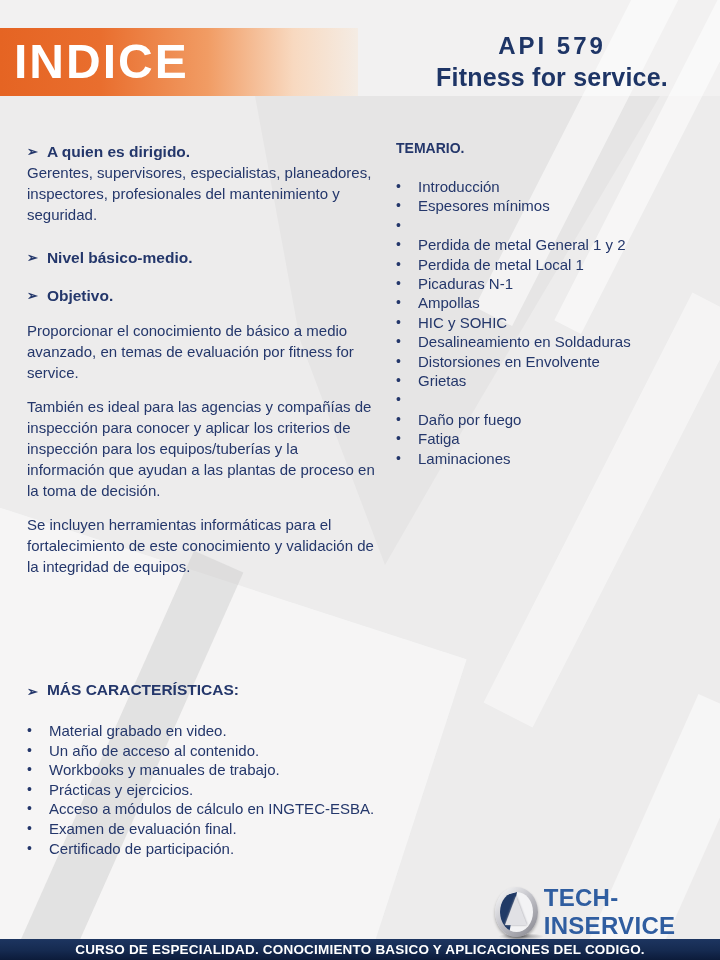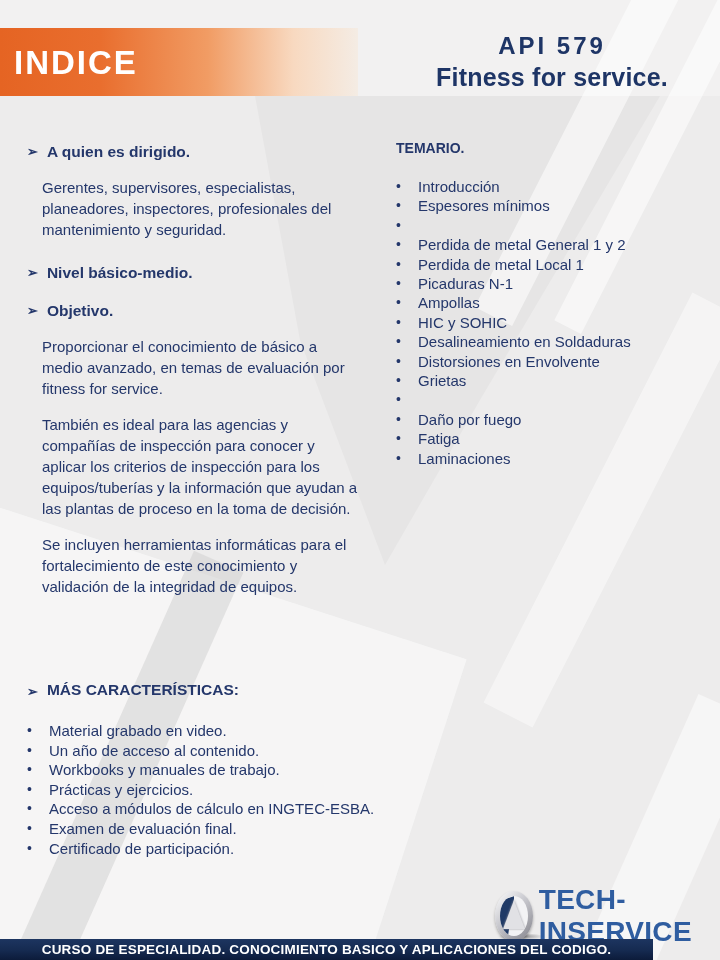--- a/index.html
+++ b/index.html
@@ -27,7 +27,7 @@
     background:linear-gradient(90deg,#e56423 0%,#e96e2e 28%,#f19c64 58%,#f8d9c0 82%,#f4ece4 100%);
     display:flex;align-items:center;
   }
-  .banner-title{color:#ffffff;font-size:33px;font-weight:800;letter-spacing:2px;padding-left:14px;line-height:1;}
+  .banner-title{color:#ffffff;font-size:48px;font-weight:800;letter-spacing:2px;padding-left:14px;line-height:1;}
 
   
   .header{position:absolute;left:392px;top:33px;width:320px;z-index:3;text-align:center;color:#1e3566;}

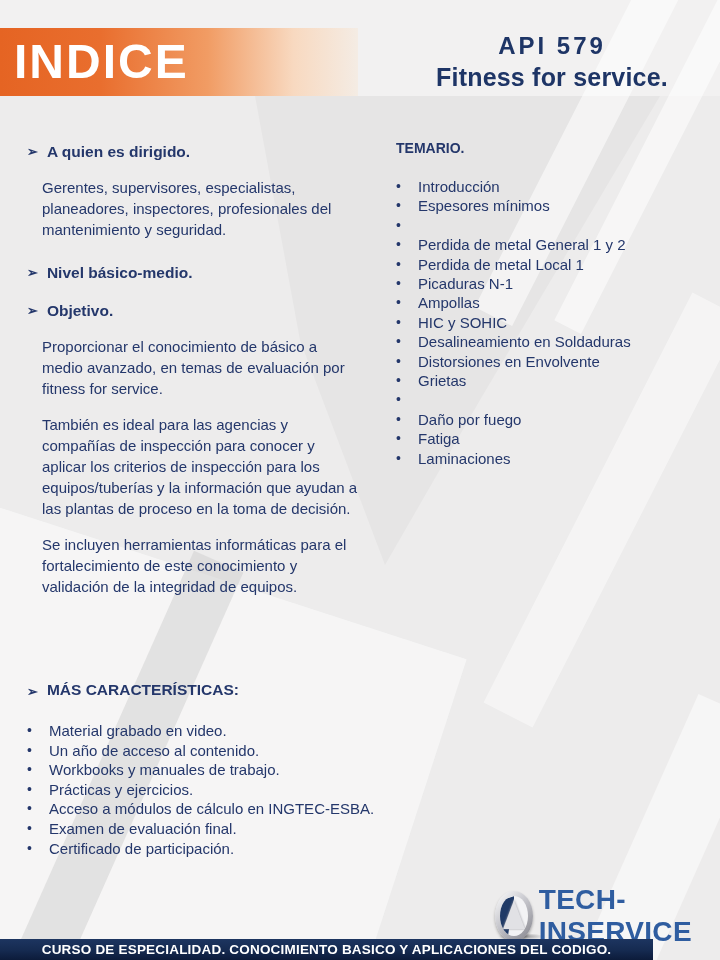--- a/index.html
+++ b/index.html
@@ -38,7 +38,7 @@
   .left-col{position:absolute;left:27px;top:141px;width:348px;z-index:3;font-size:15px;line-height:21px;}
   .h-row{display:flex;gap:9px;font-weight:700;font-size:15.5px;align-items:flex-start;}
   .arrow-ic{font-size:13px;line-height:21px;flex:0 0 auto;}
-  .left-col p{margin:15px;}
+  .left-col p{margin:0;}
   .mb-body{margin-bottom:22px !important;}
   .mb-level{margin-bottom:17px;}
   .mb-obj{margin-bottom:14px;}

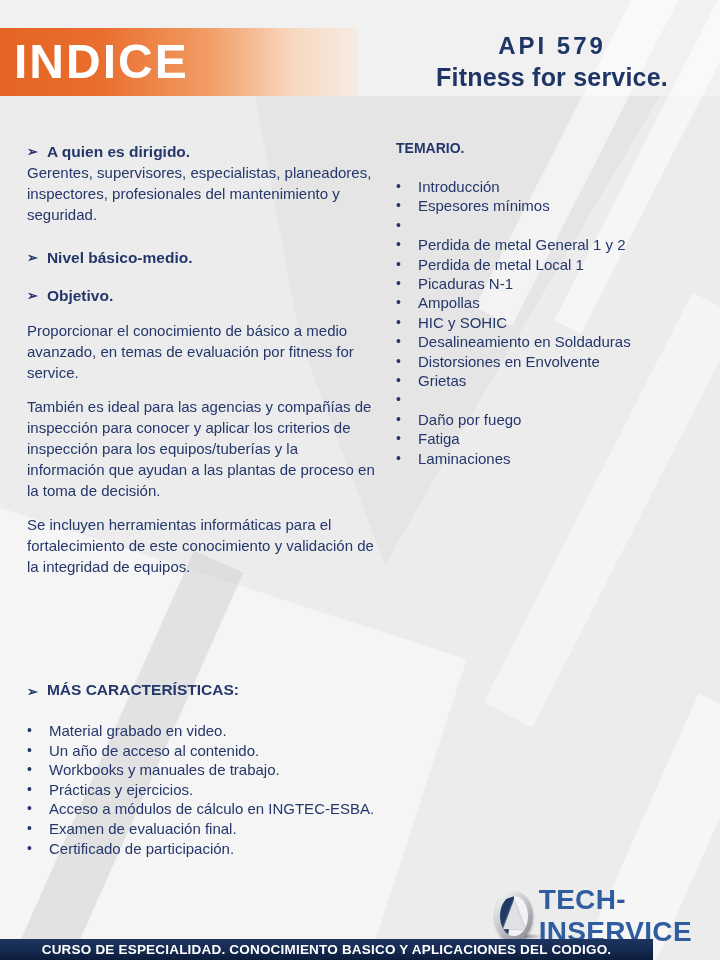--- a/index.html
+++ b/index.html
@@ -69,7 +69,7 @@
     filter:drop-shadow(0 0 1px #9a9aa2);}
   .emblem-shadow{position:absolute;left:498px;top:933px;width:46px;height:7px;border-radius:50%;
     background:radial-gradient(ellipse at center,rgba(35,35,40,0.5) 0%,rgba(35,35,40,0) 70%);z-index:2;}
-  .logo-text{font-size:28px;font-weight:700;color:#2f5da0;letter-spacing:0.3px;}
+  .logo-text{font-size:24px;font-weight:700;color:#2f5da0;letter-spacing:0.3px;}
 
   
   .footer{position:absolute;left:0;bottom:0;width:653px;height:21px;z-index:4;

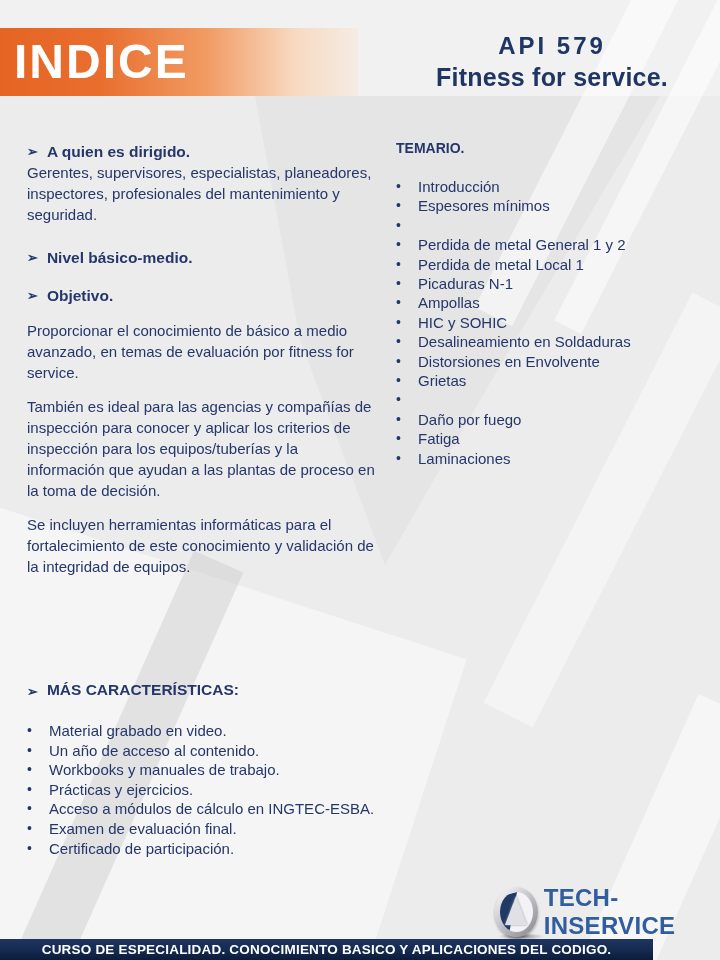--- a/index.html
+++ b/index.html
@@ -72,7 +72,7 @@
   .logo-text{font-size:24px;font-weight:700;color:#2f5da0;letter-spacing:0.3px;}
 
   
-  .footer{position:absolute;left:0;bottom:0;width:653px;height:21px;z-index:4;
+  .footer{position:absolute;left:0;bottom:0;width:720px;height:21px;z-index:4;
     background:linear-gradient(180deg,#1d3560 0%,#152a50 55%,#0c1b3a 100%);
     display:flex;align-items:center;justify-content:center;}
   .footer-text{color:#ffffff;font-size:13.5px;font-weight:600;letter-spacing:0.2px;white-space:nowrap;}

